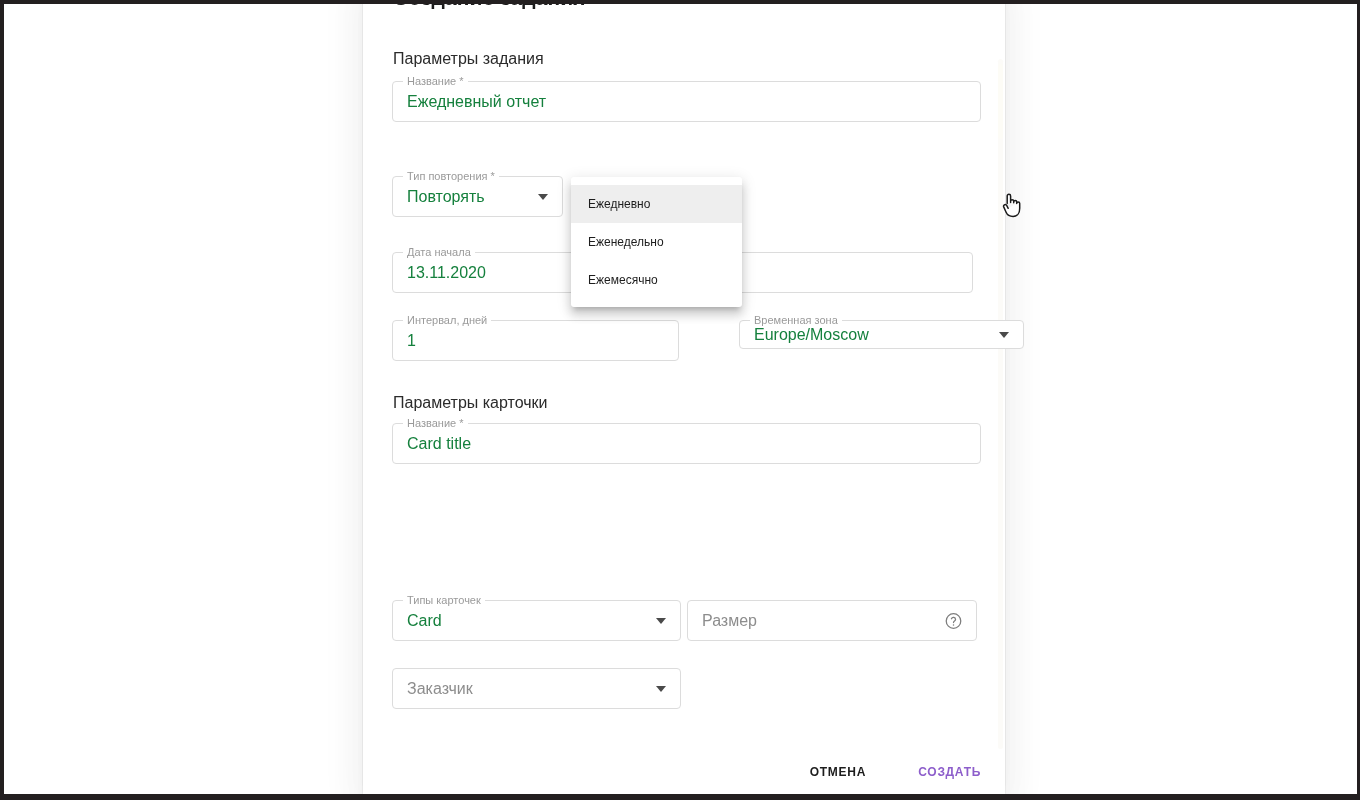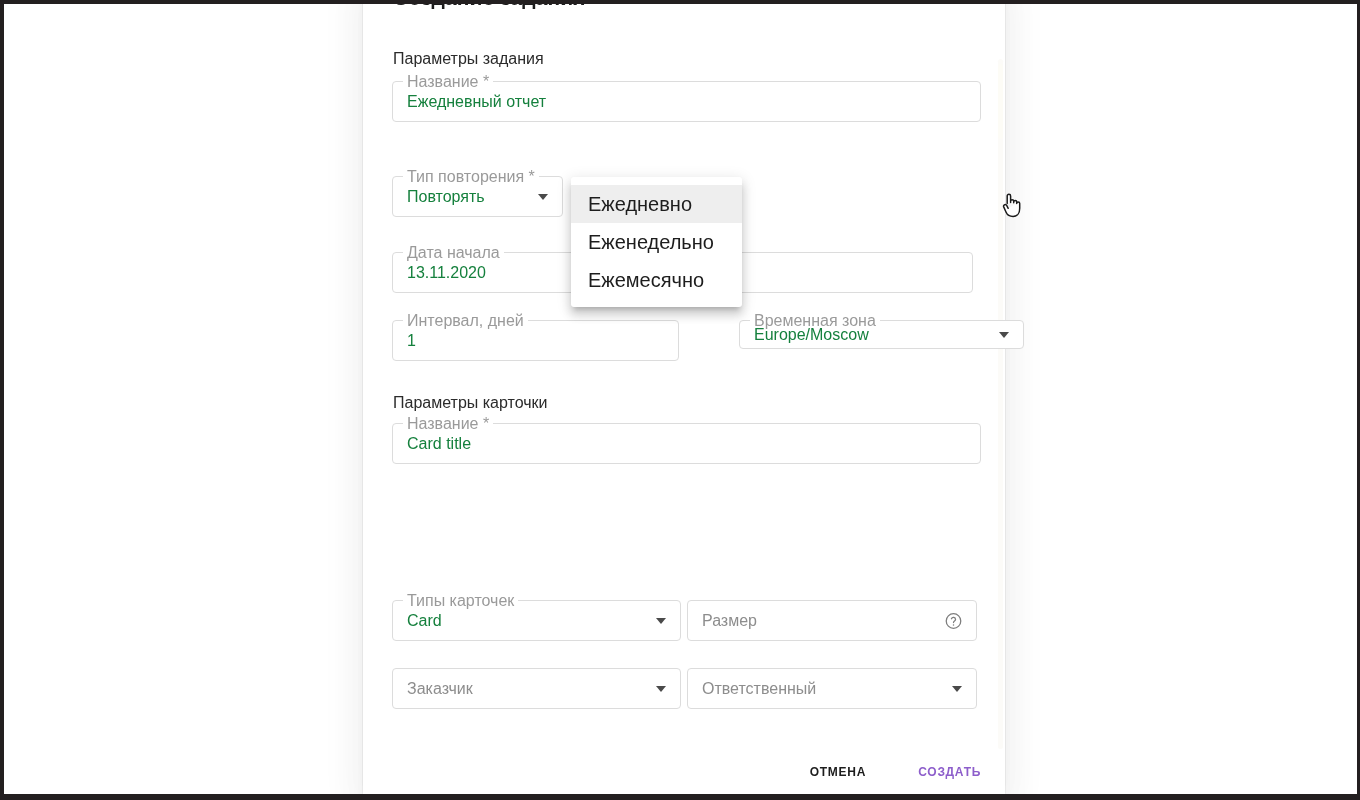--- a/index.html
+++ b/index.html
@@ -104,7 +104,7 @@
     left: 10px;
     padding: 0 4px;
     background: #fff;
-    font-size: 16px;
+    font-size: 11px;
     color: #9a9a9a;
     line-height: 13px;
     white-space: nowrap;

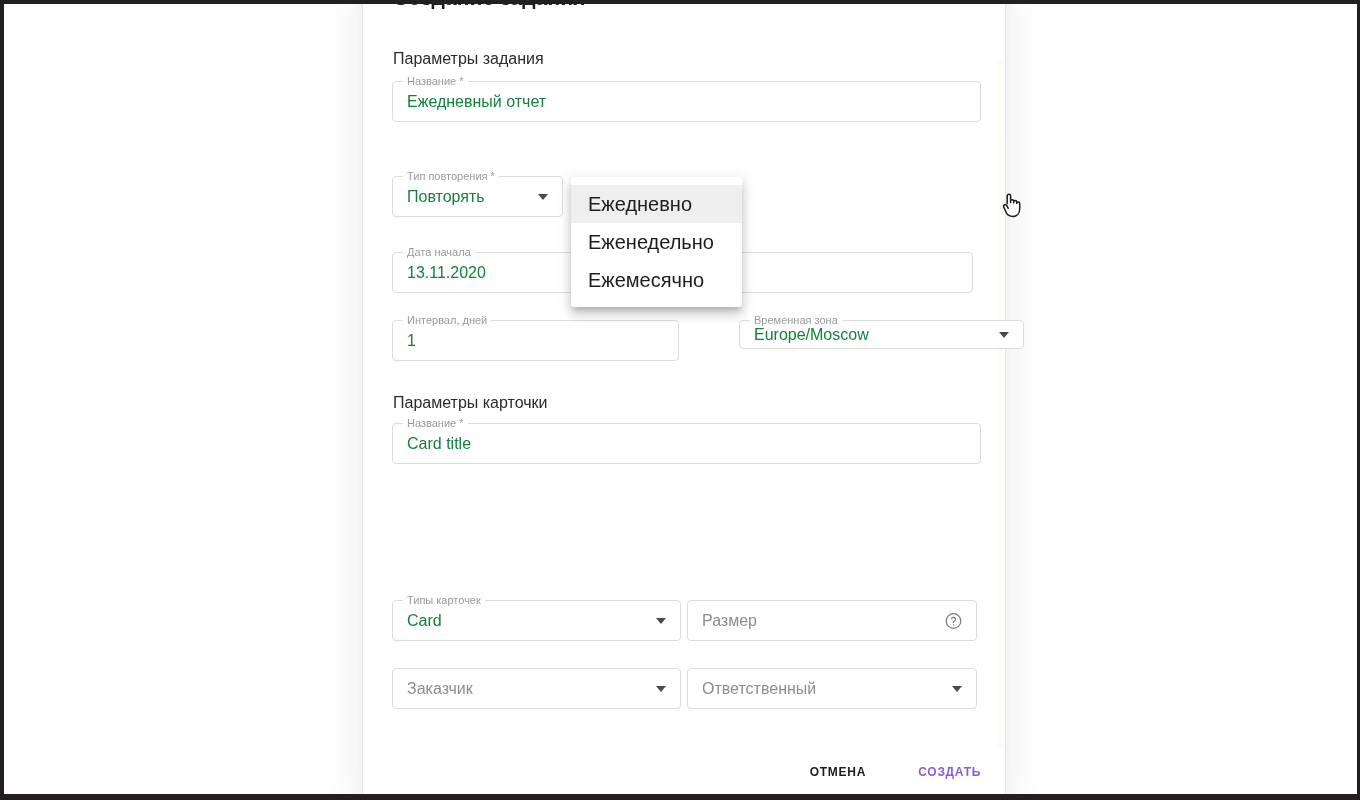--- a/index.html
+++ b/index.html
@@ -180,7 +180,7 @@
     height: 38px;
     line-height: 38px;
     padding: 0 17px;
-    font-size: 20px;
+    font-size: 12px;
     color: #1d1d1d;
     white-space: nowrap;
   }

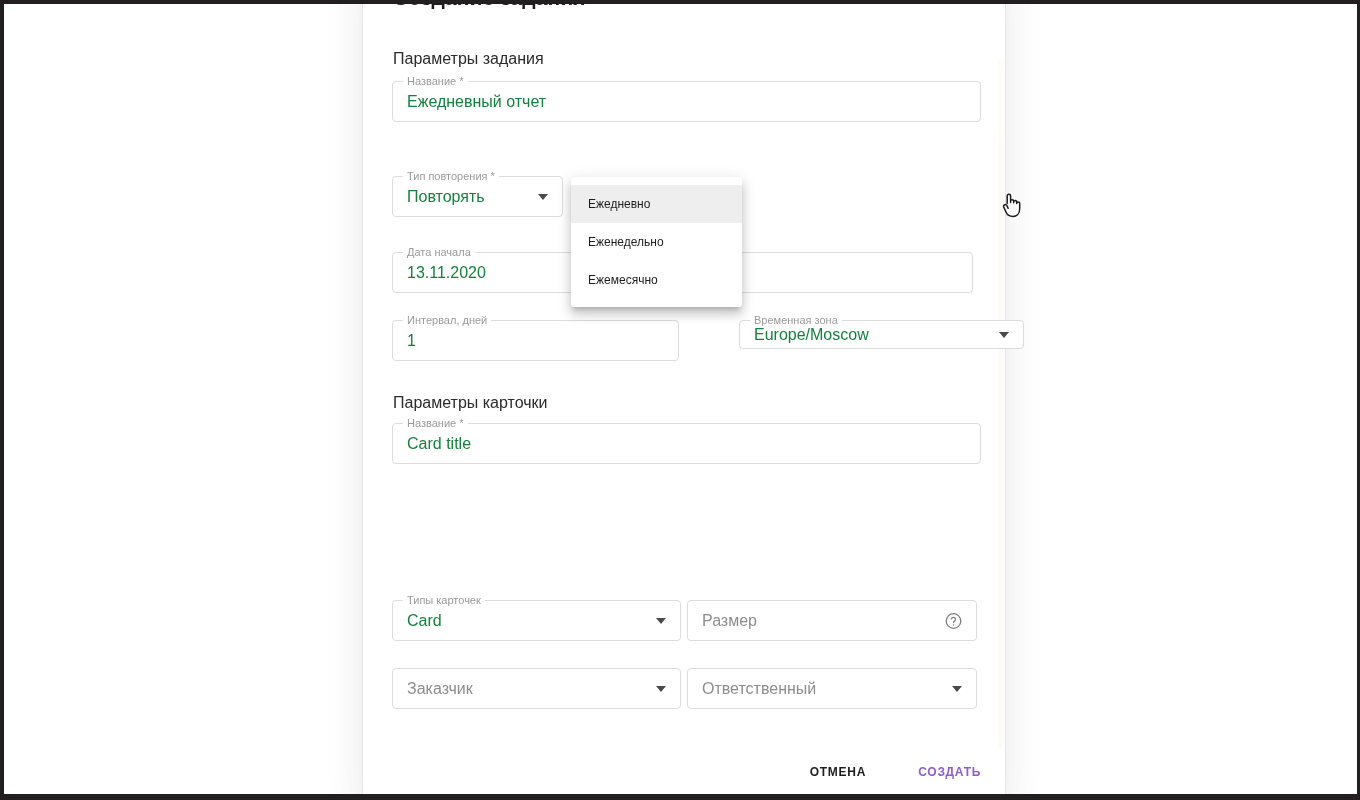--- a/index.html
+++ b/index.html
@@ -295,10 +295,6 @@
         <span class="caret"></span>
       </div>
 
-      <div class="field" id="f-assignee">
-        <span class="placeholder">Ответственный</span>
-        <span class="caret"></span>
-      </div>
 
       <div class="menu">
         <div class="menu-item hovered">Ежедневно</div>

